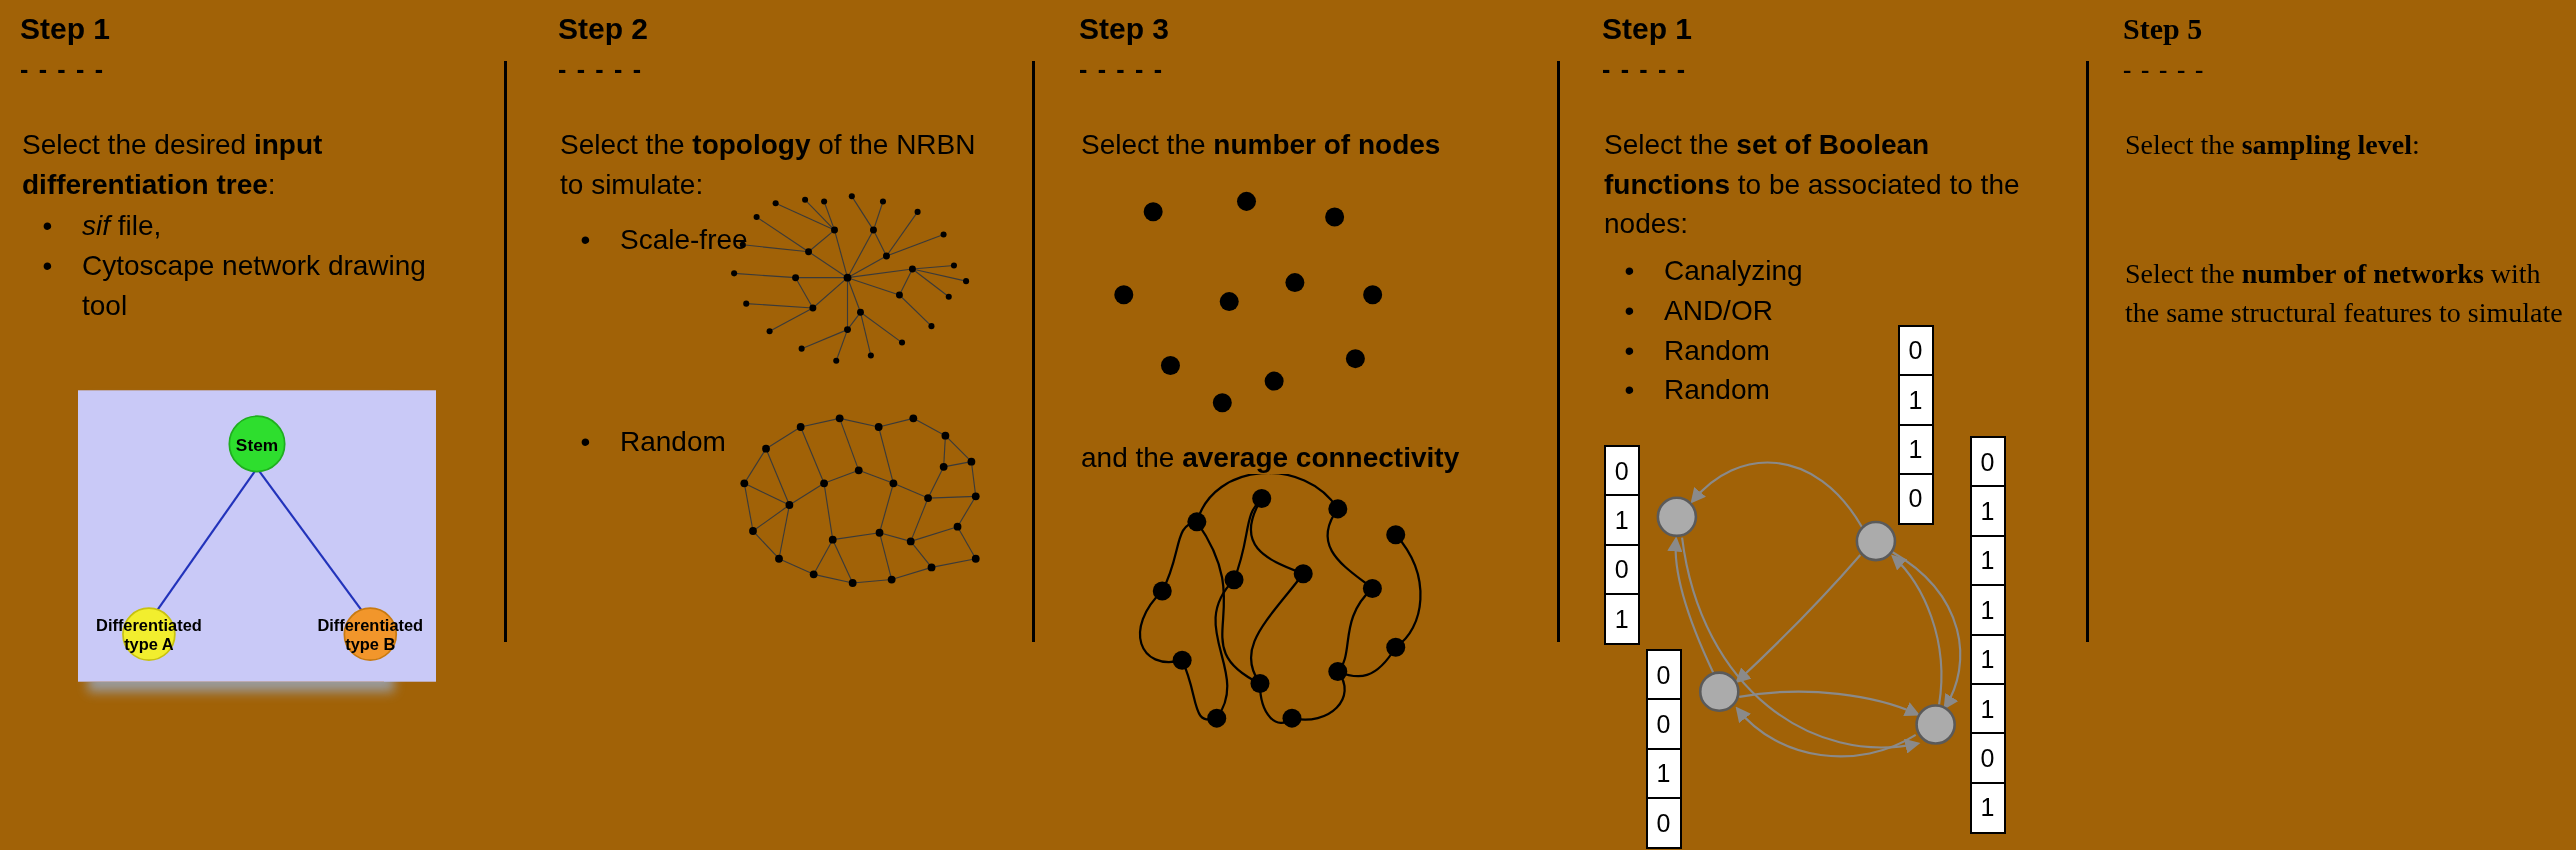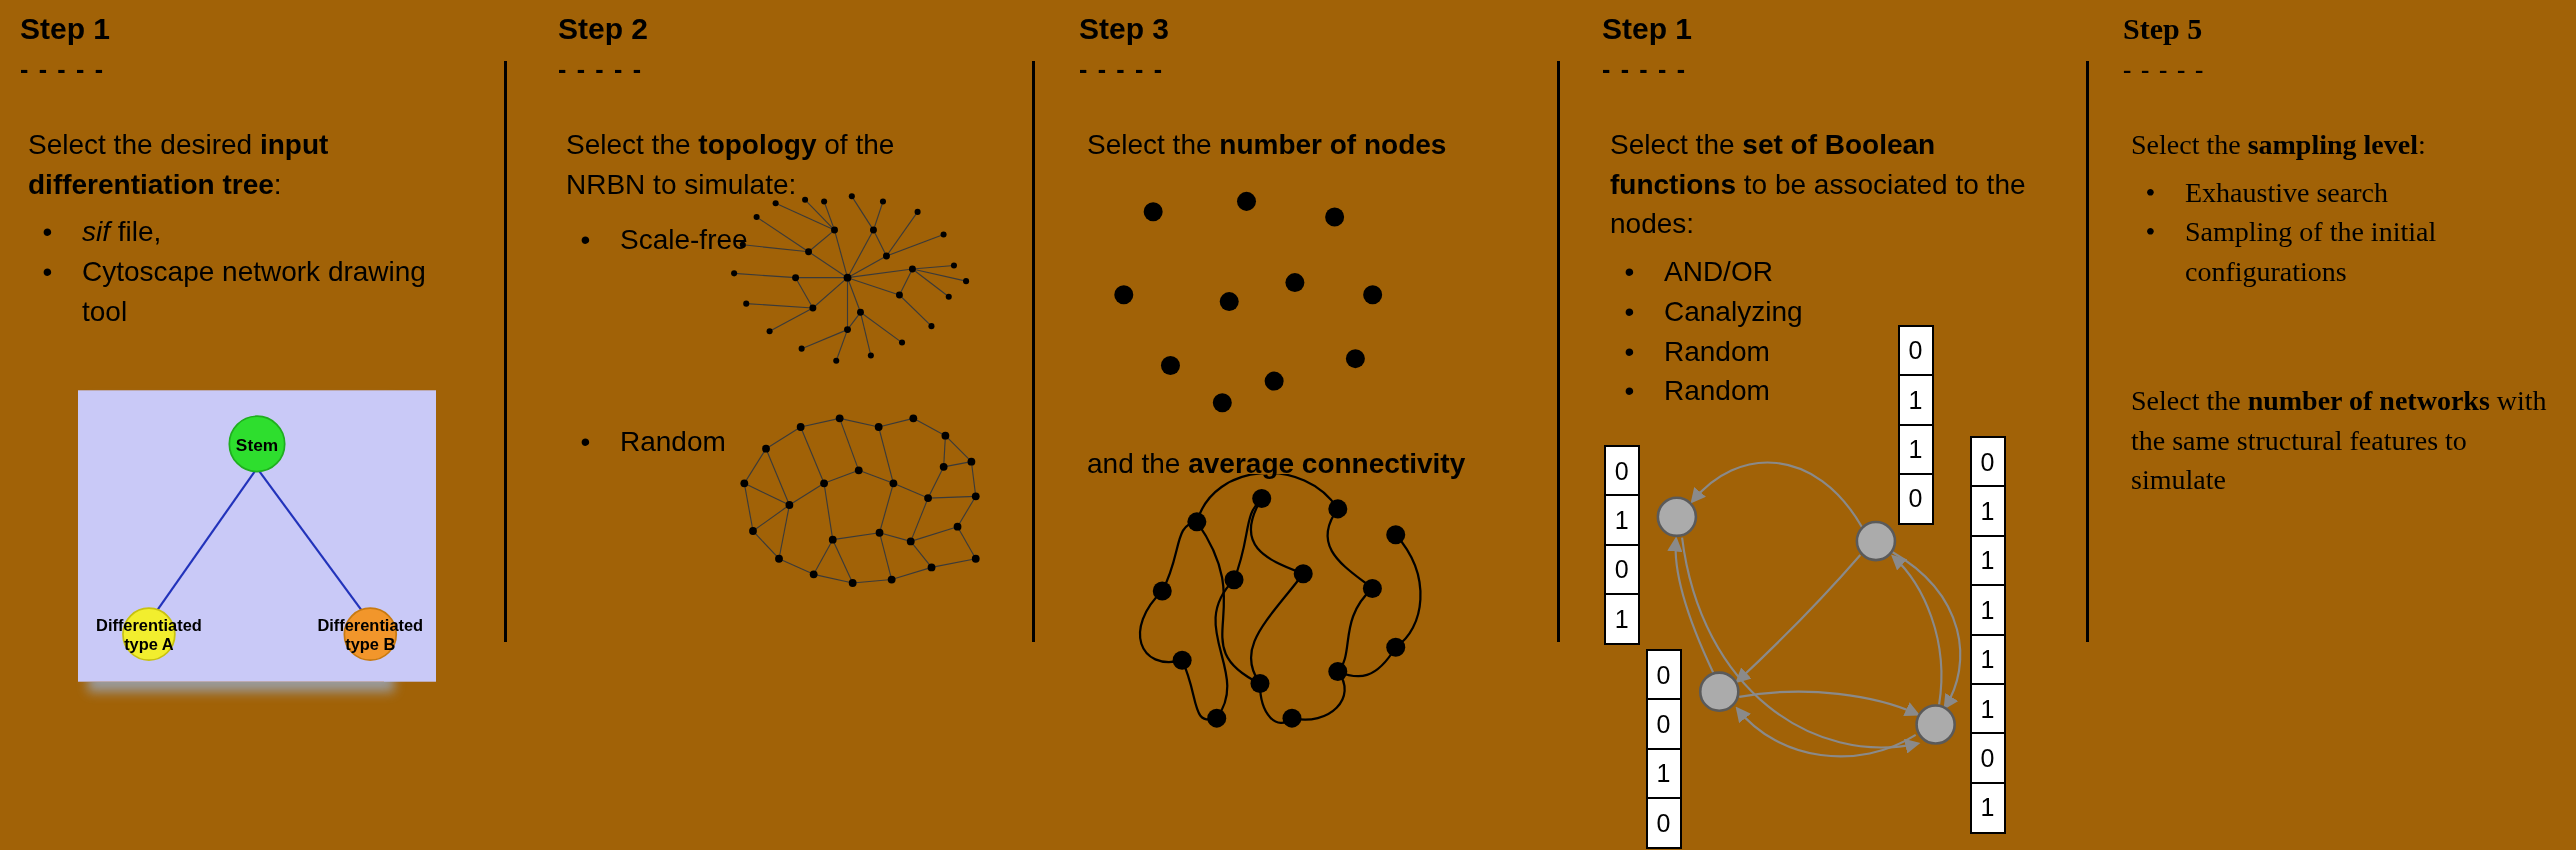--- a/index.html
+++ b/index.html
@@ -15,7 +15,7 @@
   .d1 { left: 504px; } .d2 { left: 1032px; } .d3 { left: 1557px; } .d4 { left: 2086px; }
   .step-title { font-size: 30px; font-weight: bold; margin: 0; line-height: 1.15; }
   .dashes { font-size: 25px; font-weight: bold; margin-top: 10.4px; line-height: 1; letter-spacing: 1.7px; }
-  .para { font-size: 28px; line-height: 1.42; margin: 8px; }
+  .para { font-size: 28px; line-height: 1.42; margin: 2px; }
   .intro { margin-top: 43px; }
   ul.blist { list-style: none; margin: 1.7px 0 0 0; padding: 0; font-size: 28px; line-height: 1.42; }
   .blist li { position: relative; padding-left: 62px; }

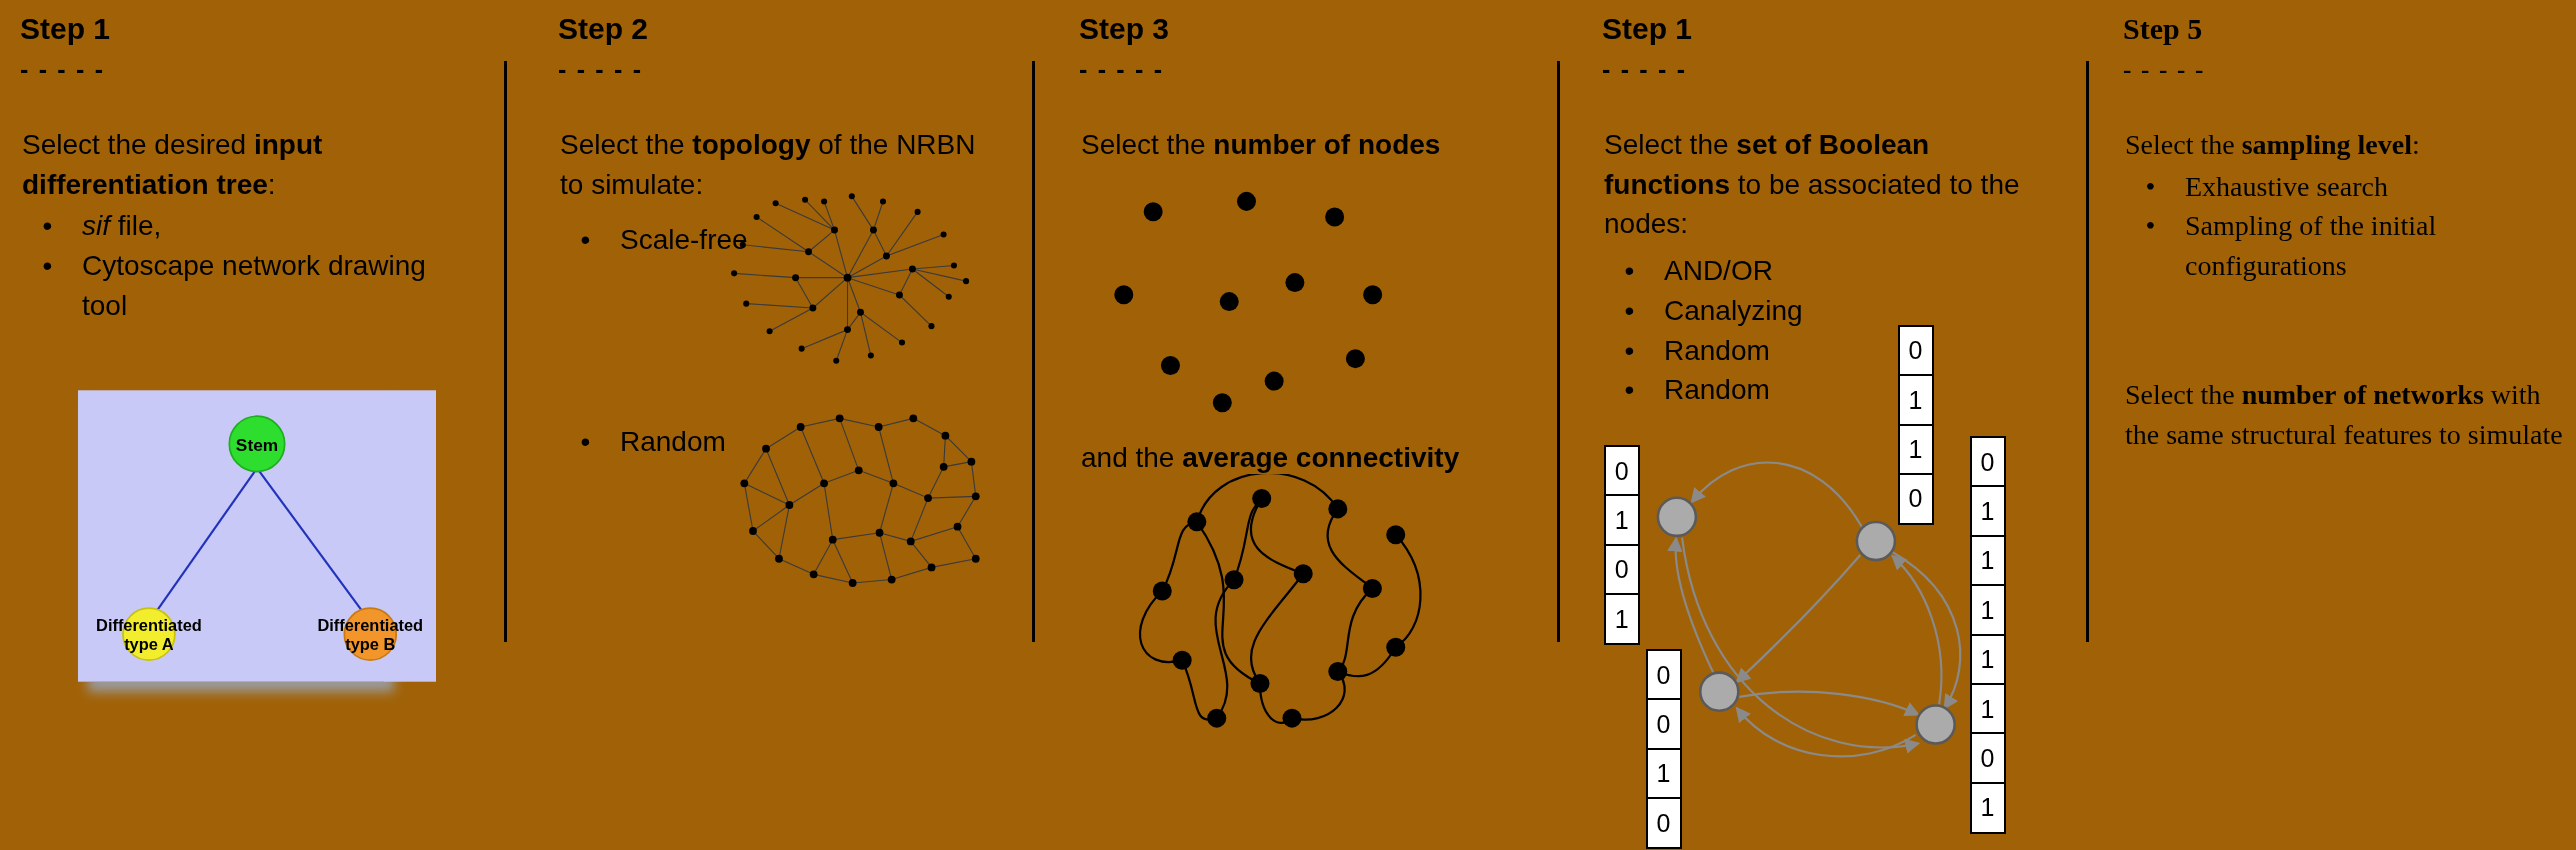--- a/index.html
+++ b/index.html
@@ -366,10 +366,6 @@
     <h2 class="step-title">Step 5</h2>
     <div class="dashes">- - - - -</div>
     <p class="para intro"><span>Select the </span><b>sampling level</b><span>:</span></p>
-    <ul class="blist">
-      <li><span>Exhaustive search</span></li>
-      <li><span>Sampling of the initial configurations</span></li>
-    </ul>
     <p class="para" style="margin-top:89px"><span>Select the </span><b>number of networks</b><span> with the same structural features to simulate</span></p>
   </section>
 

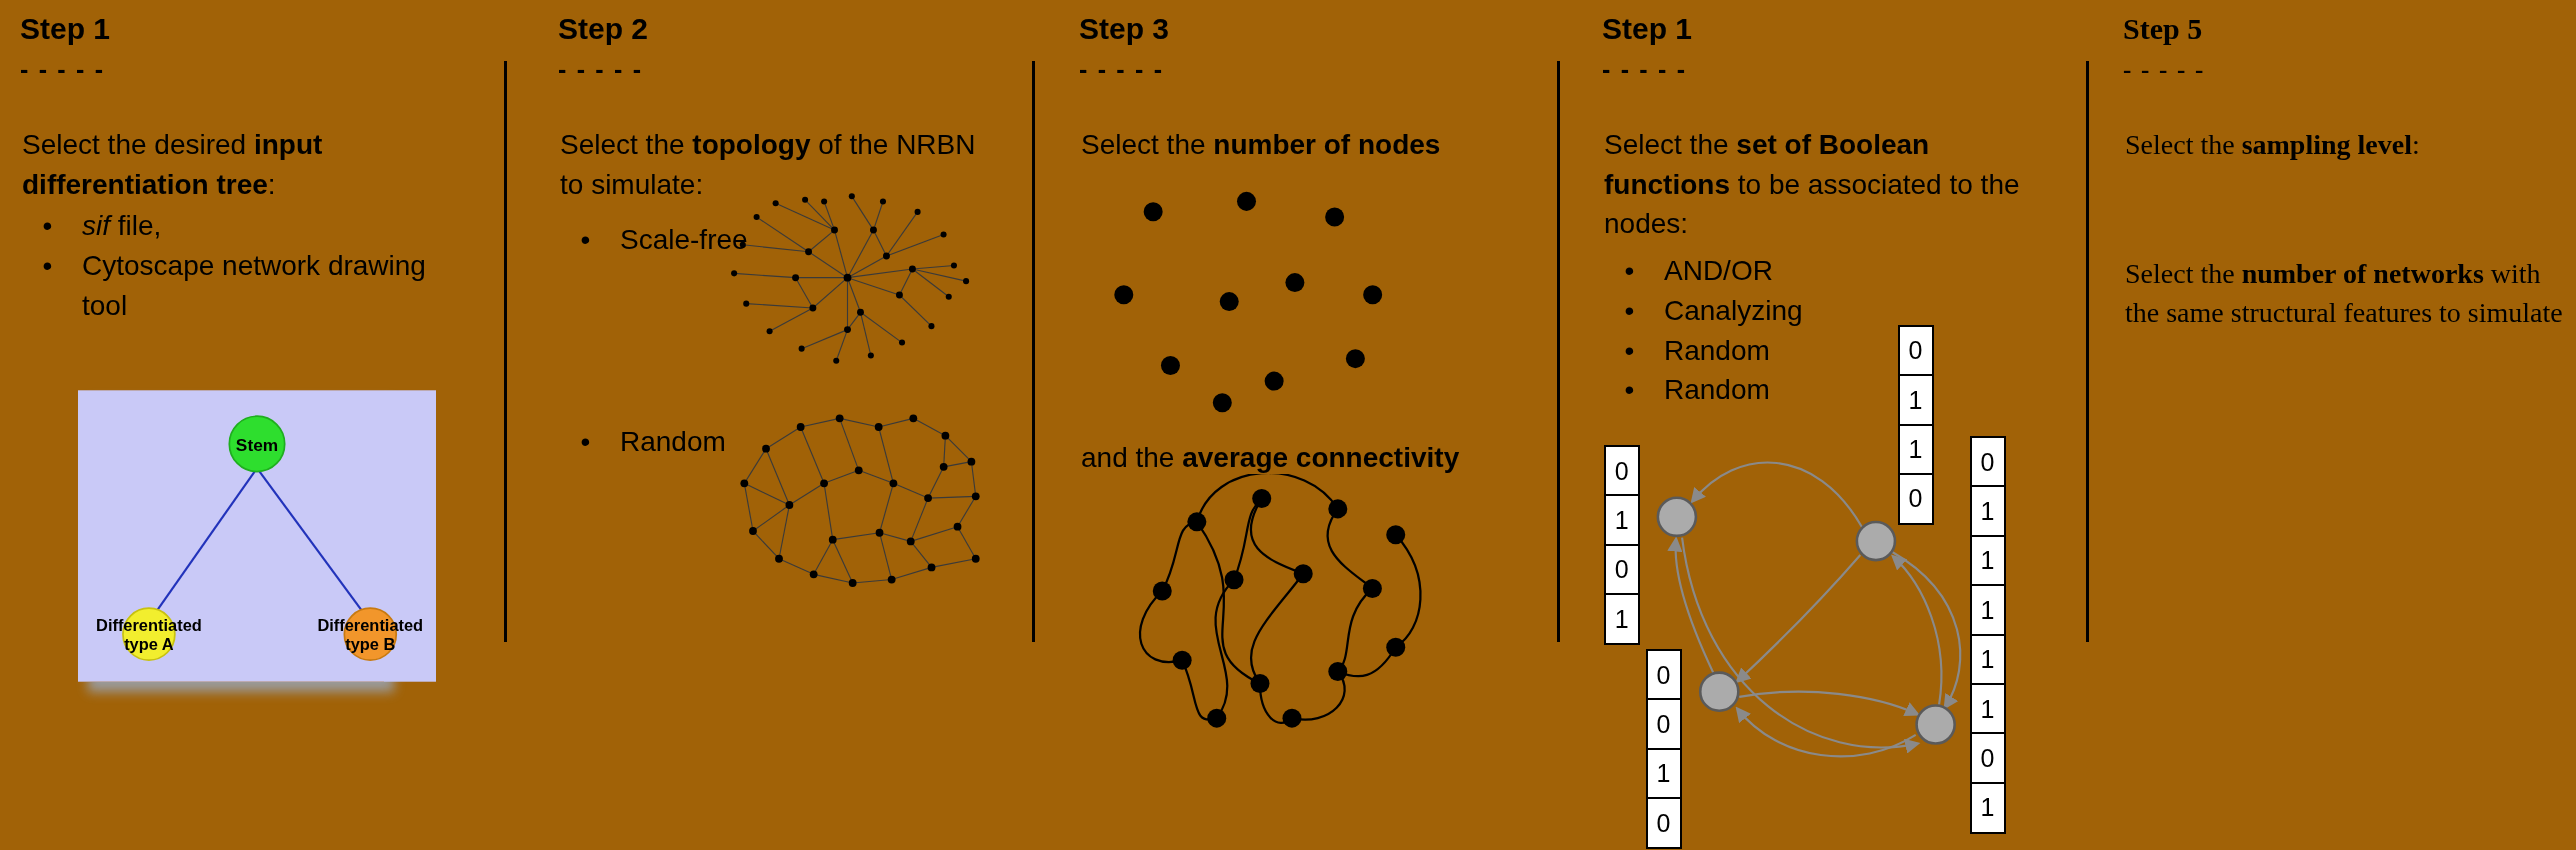--- a/index.html
+++ b/index.html
@@ -295,8 +295,8 @@
     <div class="dashes">- - - - -</div>
     <p class="para intro"><span>Select the </span><b>set of Boolean functions</b><span> to be associated to the nodes:</span></p>
     <ul class="blist">
+      <li><span>Canalyzing</span></li>
       <li><span>AND/OR</span></li>
-      <li><span>Canalyzing</span></li>
       <li><span>Random</span></li>
       <li><span>Random</span></li>
     </ul>

